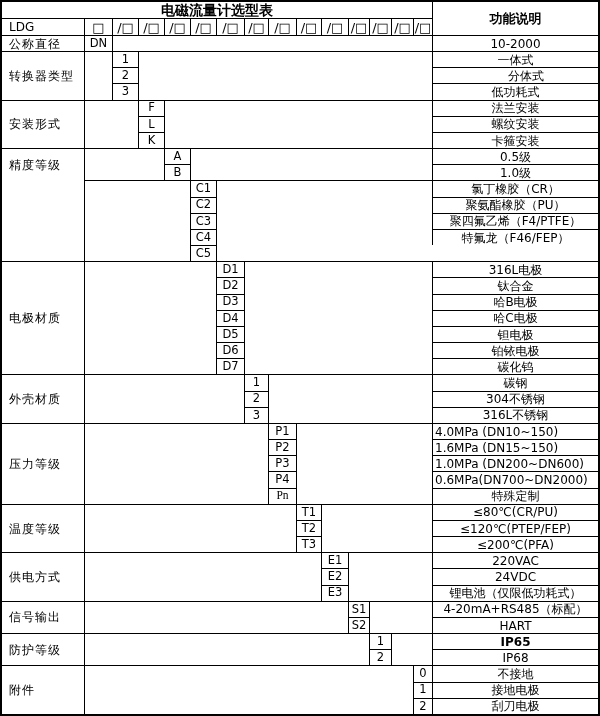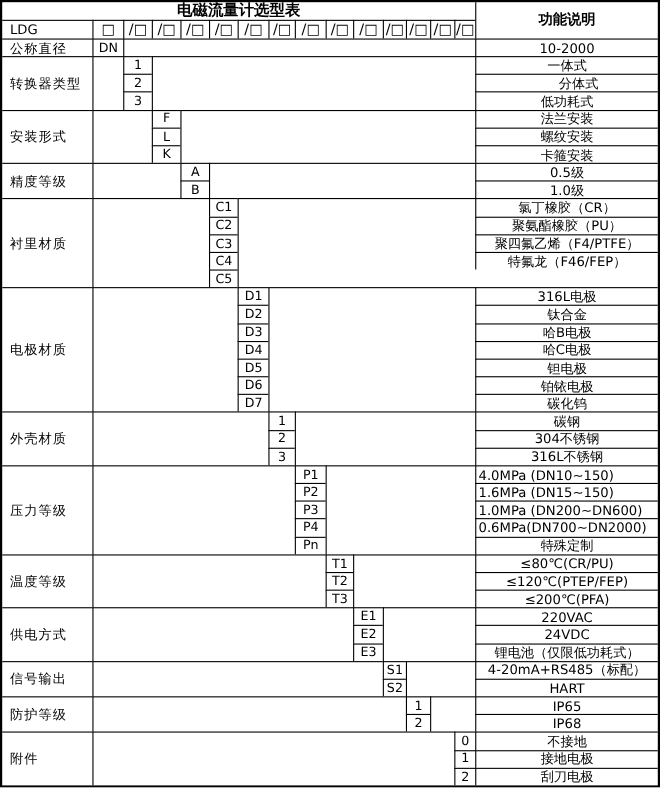--- a/index.html
+++ b/index.html
@@ -81,7 +81,6 @@
     <div class="cell code-cell bt bl" style="grid-area: 11 / 5 / 12 / 6;">B</div>
     <div class="cell bt bl" style="grid-area: 11 / 16 / 12 / 17;">1.0级</div>
     <div class="cell bt bl" style="grid-area: 10 / 6 / 12 / 16;"></div>
-    <div class="cell label-cell bt" style="grid-area: 12 / 1 / 17 / 2;">衬里材质</div>
     <div class="cell bt bl" style="grid-area: 12 / 2 / 17 / 6;"></div>
     <div class="cell code-cell bt bl" style="grid-area: 12 / 6 / 13 / 7;">C1</div>
     <div class="cell bt bl" style="grid-area: 12 / 16 / 13 / 17;">氯丁橡胶（CR）</div>

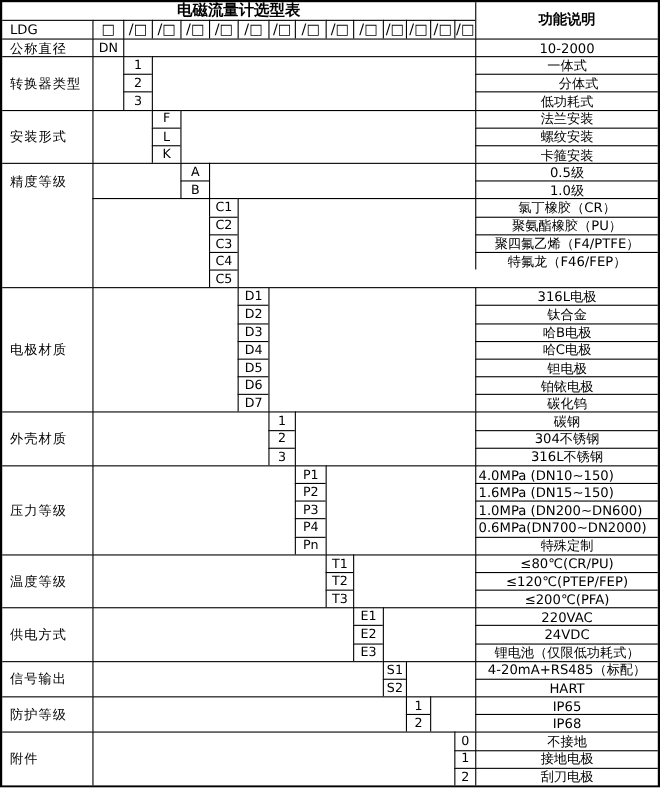--- a/index.html
+++ b/index.html
@@ -128,7 +128,7 @@
     <div class="cell bt bl desc-left" style="grid-area: 29 / 16 / 30 / 17;">1.0MPa (DN200~DN600)</div>
     <div class="cell code-cell bt bl" style="grid-area: 30 / 9 / 31 / 10;">P4</div>
     <div class="cell bt bl desc-left" style="grid-area: 30 / 16 / 31 / 17;">0.6MPa(DN700~DN2000)</div>
-    <div class="cell code-cell bt bl" style="grid-area: 31 / 9 / 32 / 10;">Pn</div>
+    <div class="cell code-cell bt bl" style="grid-area: 31 / 9 / 32 / 10; font-family: Liberation Serif, serif;">Pn</div>
     <div class="cell bt bl" style="grid-area: 31 / 16 / 32 / 17;">特殊定制</div>
     <div class="cell bt bl" style="grid-area: 27 / 10 / 32 / 16;"></div>
     <div class="cell label-cell bt" style="grid-area: 32 / 1 / 35 / 2;">温度等级</div>

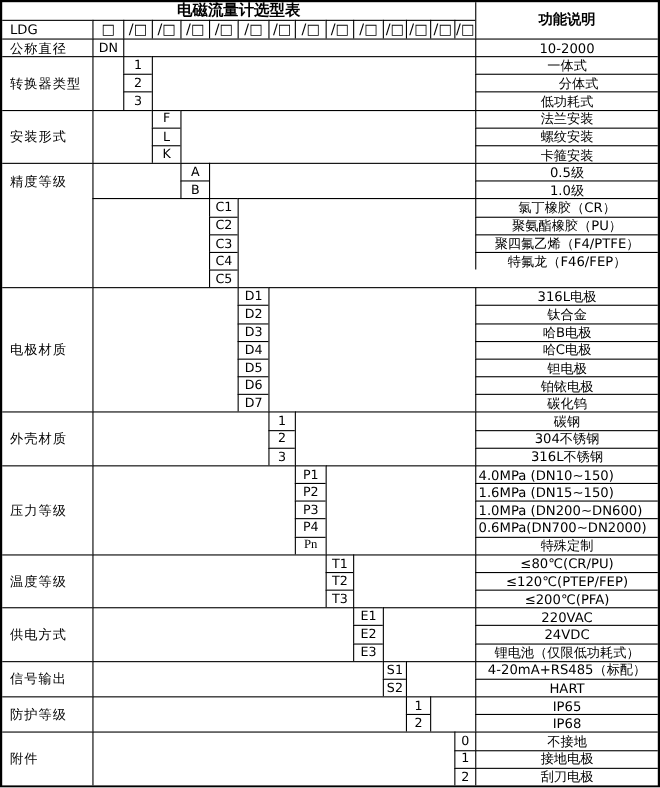--- a/index.html
+++ b/index.html
@@ -159,7 +159,7 @@
     <div class="cell label-cell bt" style="grid-area: 40 / 1 / 42 / 2;">防护等级</div>
     <div class="cell bt bl" style="grid-area: 40 / 2 / 42 / 13;"></div>
     <div class="cell code-cell bt bl" style="grid-area: 40 / 13 / 41 / 14;">1</div>
-    <div class="cell bt bl" style="grid-area: 40 / 16 / 41 / 17;">IP65</div>
+    <div class="cell bt bl" style="grid-area: 40 / 16 / 41 / 17; font-weight: bold;">IP65</div>
     <div class="cell code-cell bt bl" style="grid-area: 41 / 13 / 42 / 14;">2</div>
     <div class="cell bt bl" style="grid-area: 41 / 16 / 42 / 17;">IP68</div>
     <div class="cell bt bl" style="grid-area: 40 / 14 / 42 / 16;"></div>

